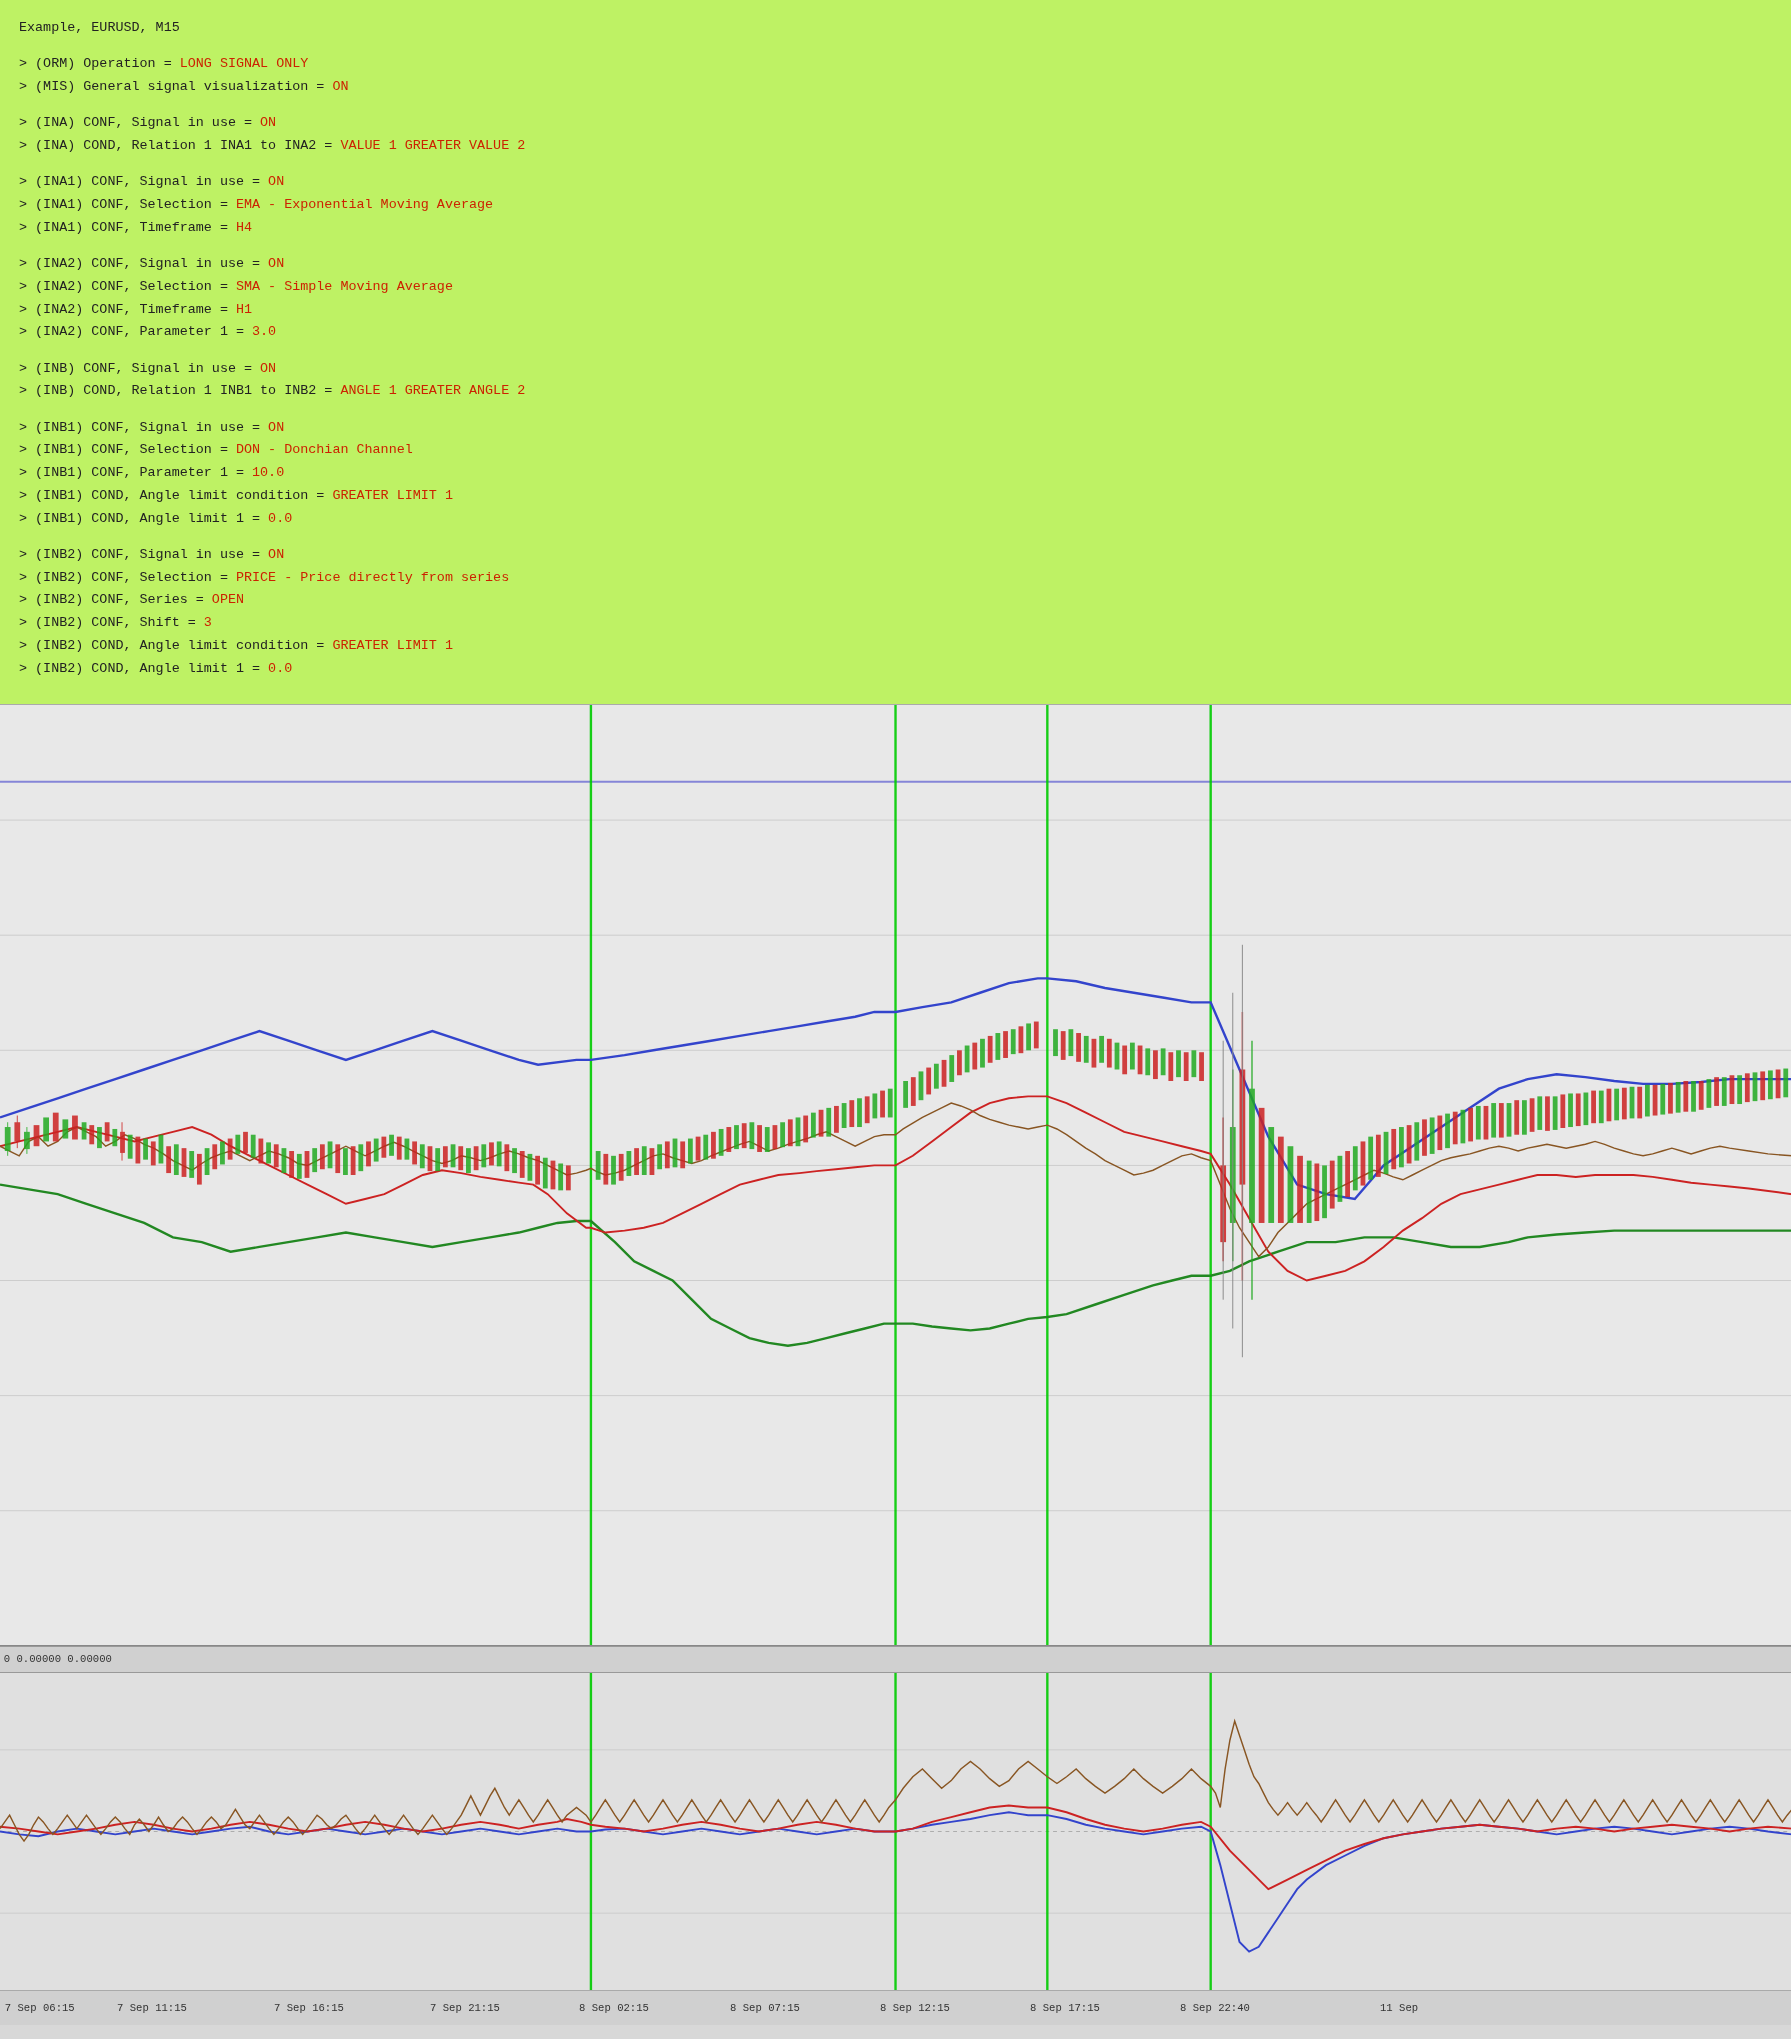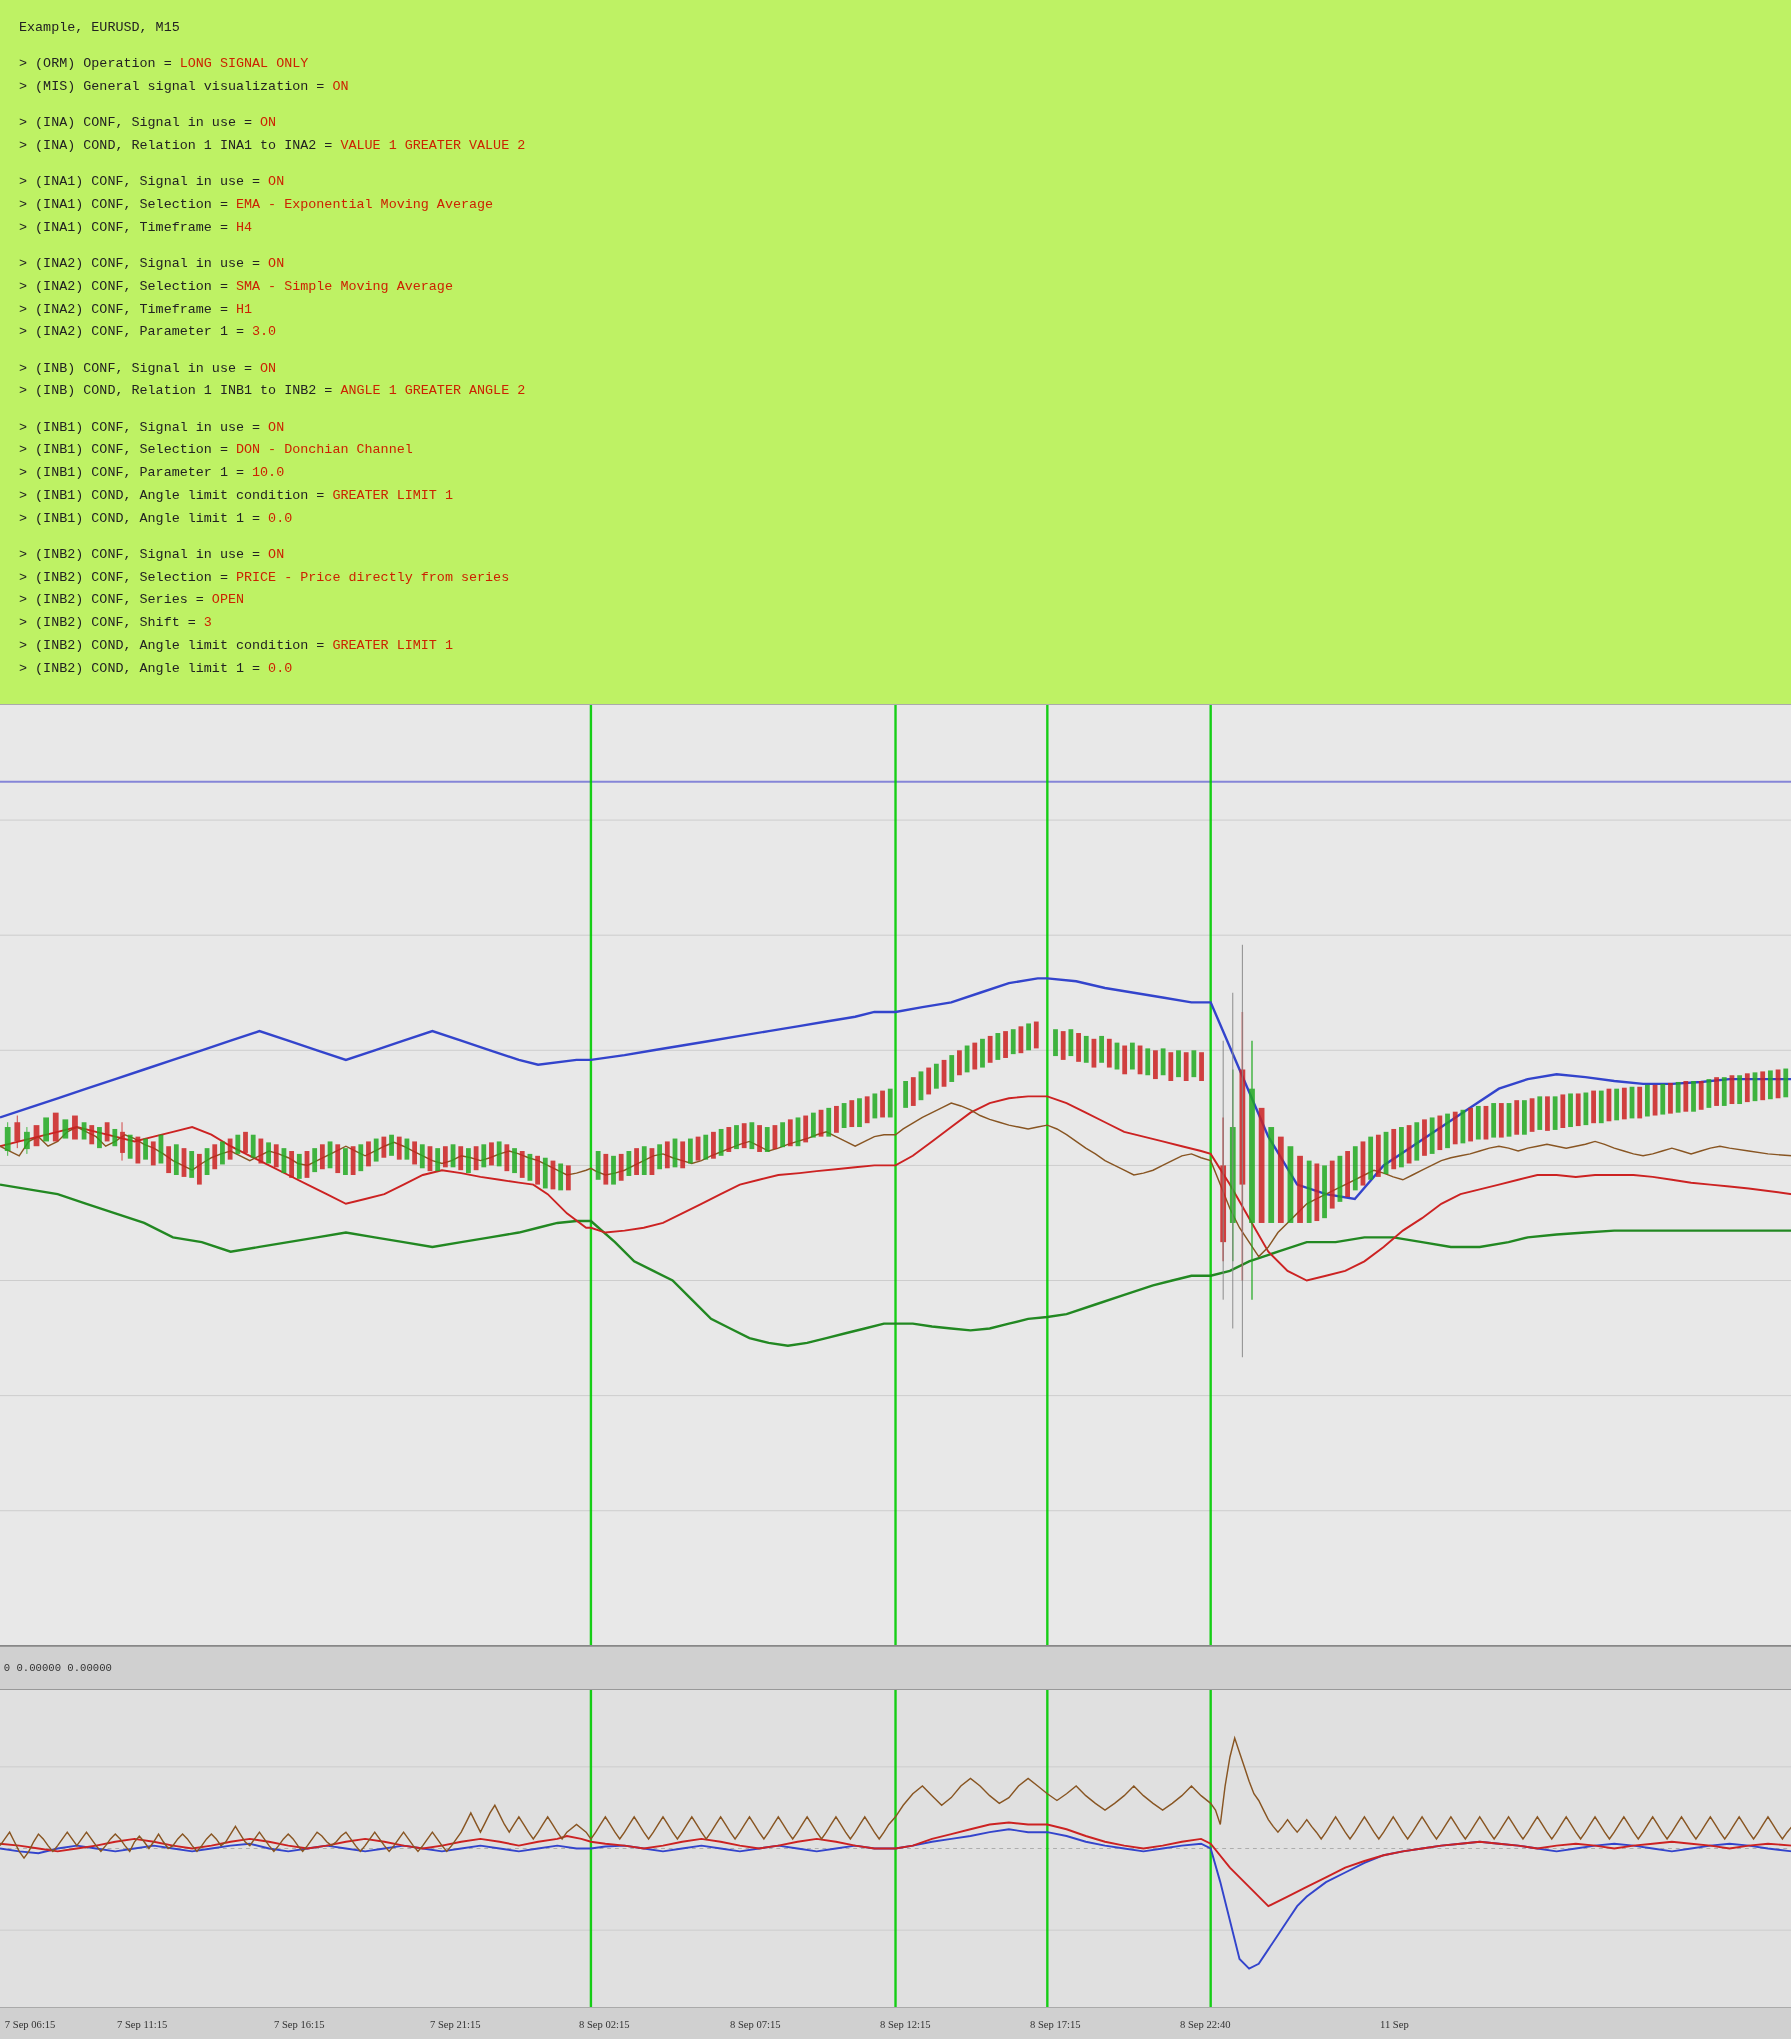--- a/index.html
+++ b/index.html
@@ -496,7 +496,7 @@
     </svg>
   </div>
 
-  <div style="position:relative; background:#d0d0d0; height:44px; display:flex; align-items:center; padding-left:3.8px; border-top:1px solid #999; border-bottom:1px solid #999;">
+  <div style="position:relative; background:#d0d0d0; height:27px; display:flex; align-items:center; padding-left:3.8px; border-top:1px solid #999; border-bottom:1px solid #999;">
     <span style="font-family: 'Courier New', monospace; font-size:10.6px; color:#333;">0 0.00000 0.00000</span>
   </div>
 

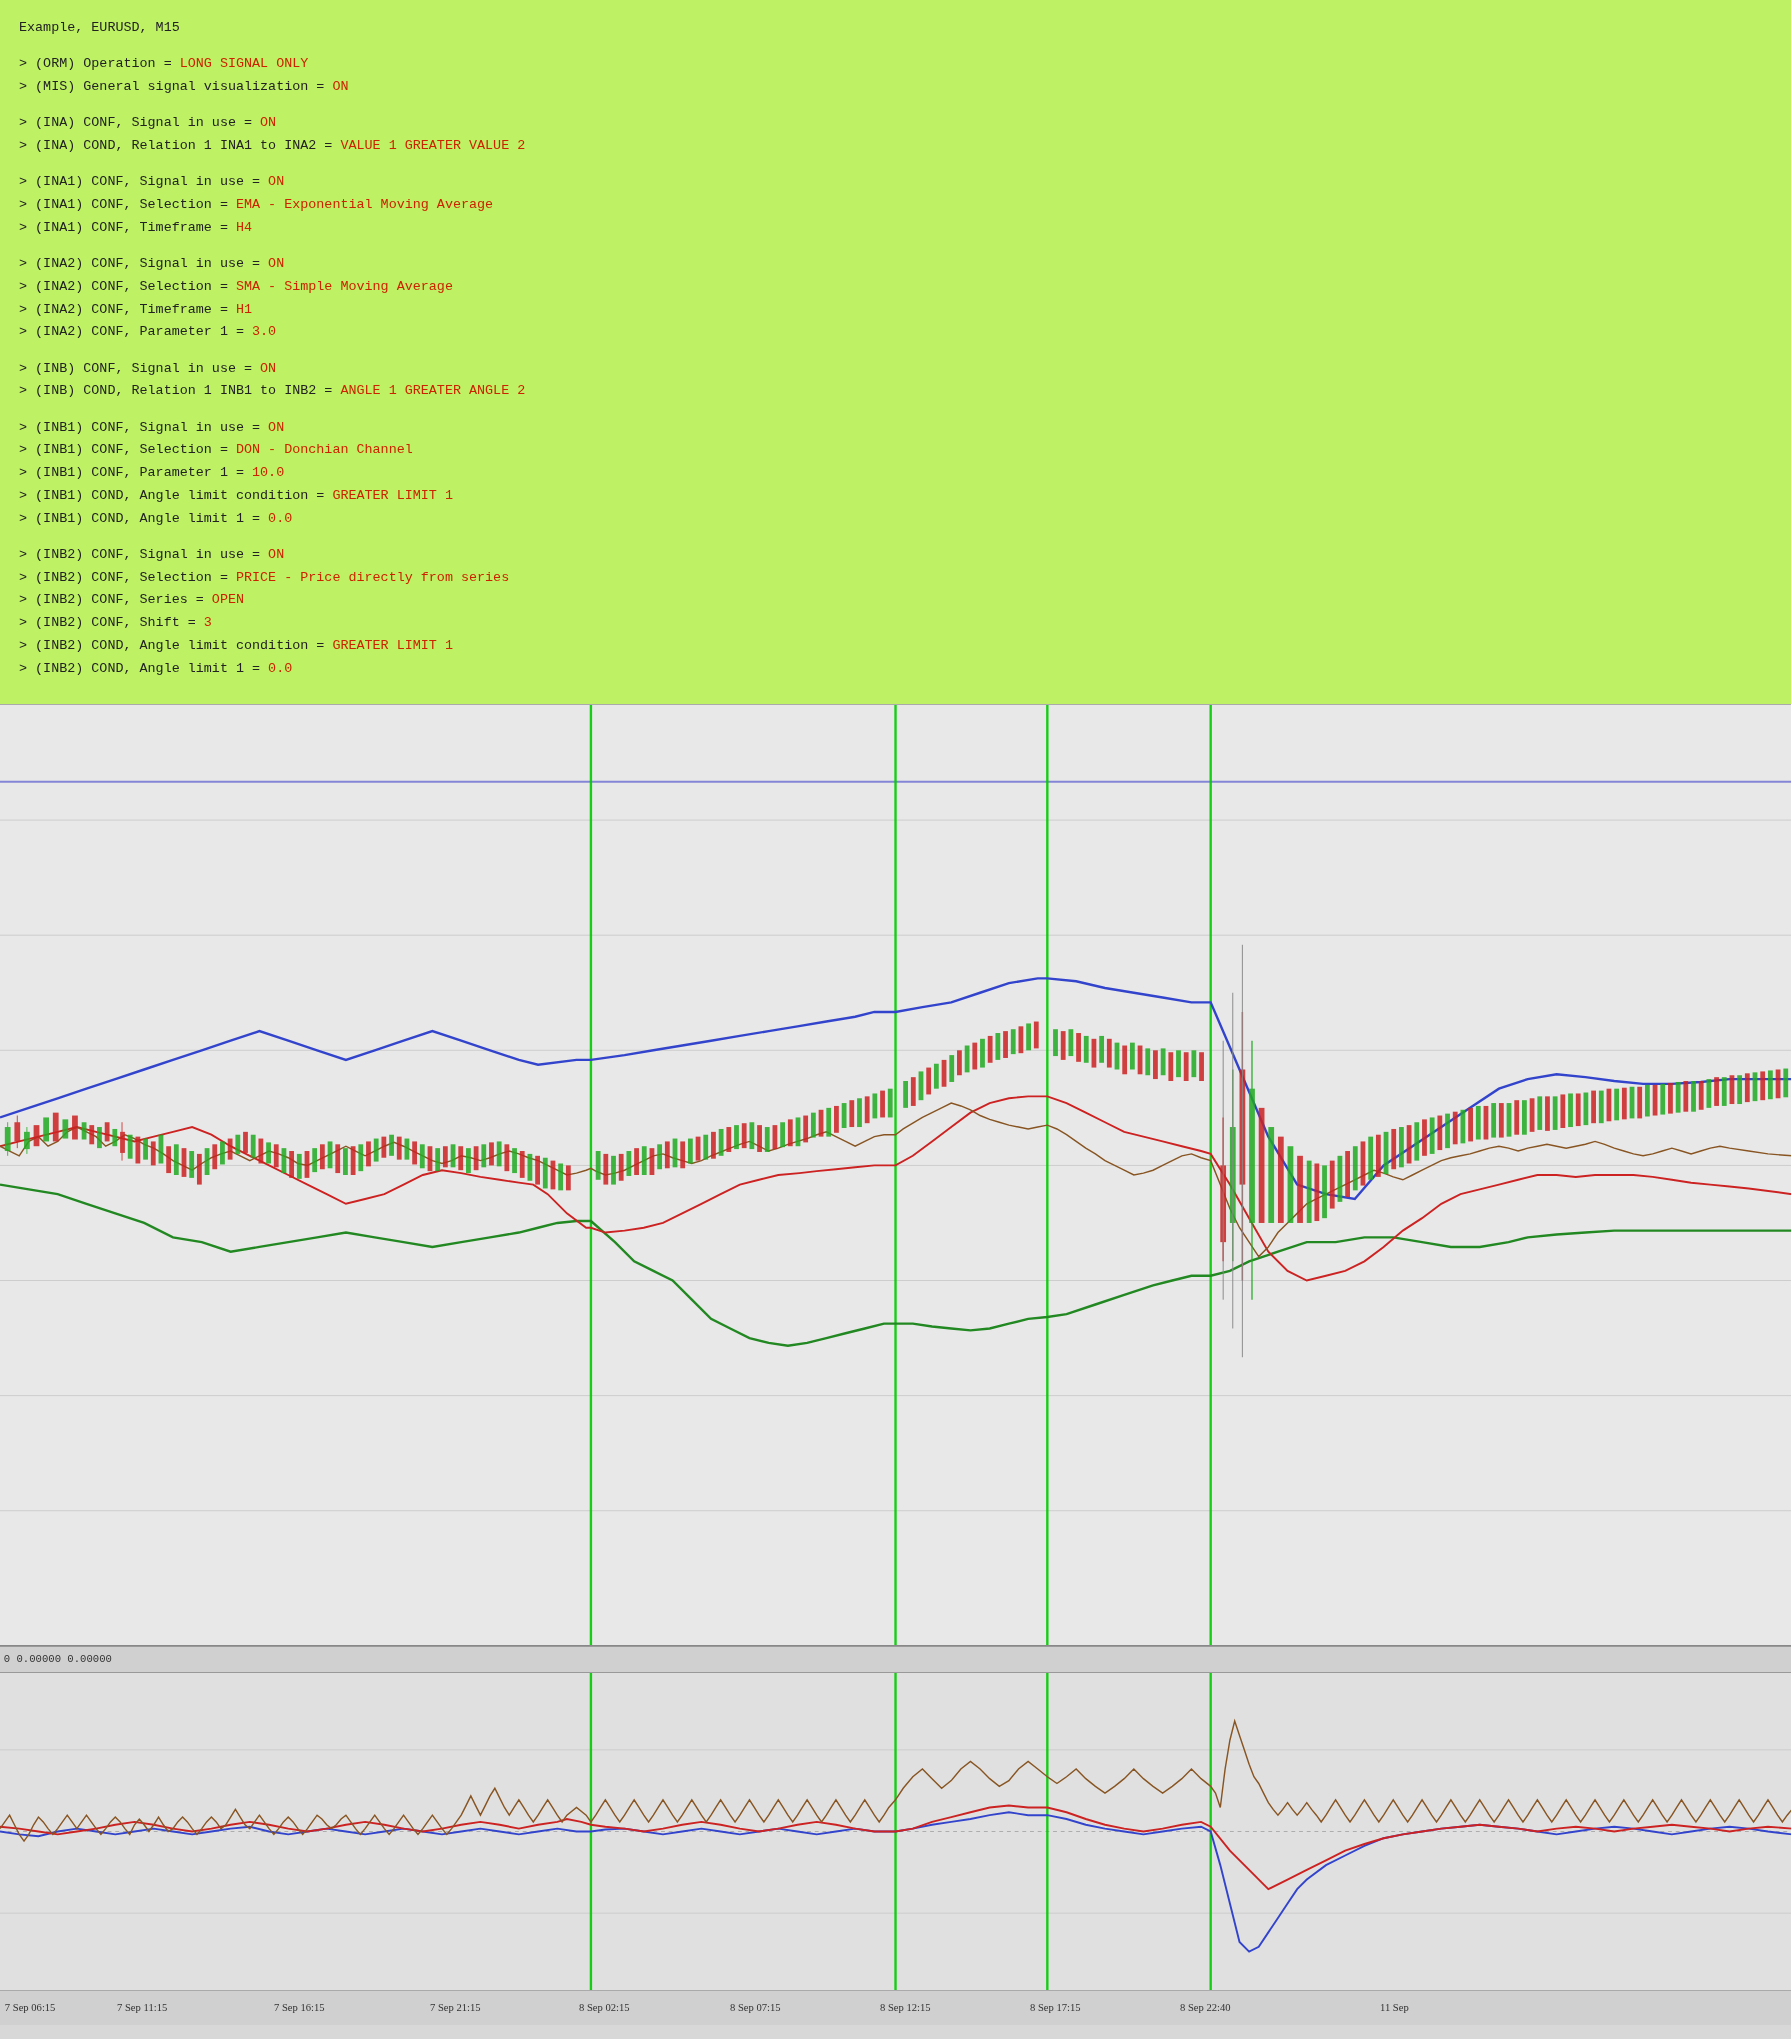--- a/index.html
+++ b/index.html
@@ -62,7 +62,6 @@
       font-size: 10.6px;
       color: #333;
       white-space: nowrap;
-      font-family: Liberation Serif, serif;
     }
   </style>
 </head>

